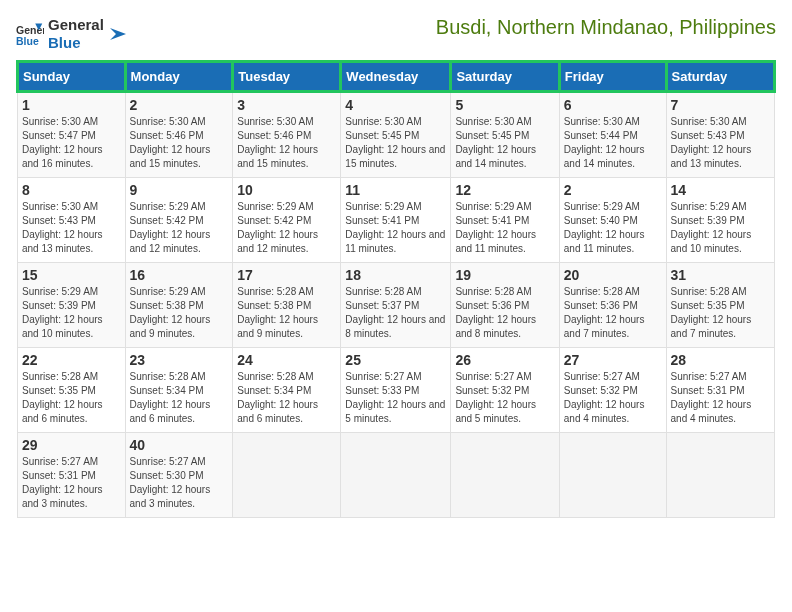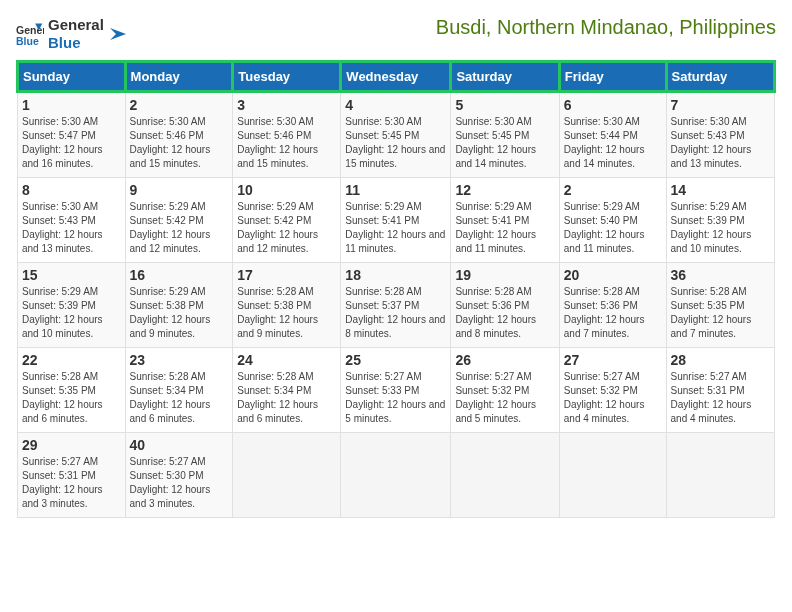--- a/index.html
+++ b/index.html
@@ -144,7 +144,7 @@
         <td><span class="day-number">18</span><span class="day-detail">Sunrise: 5:28 AM<br>Sunset: 5:37 PM<br>Daylight: 12 hours and 8 minutes.</span></td>
         <td><span class="day-number">19</span><span class="day-detail">Sunrise: 5:28 AM<br>Sunset: 5:36 PM<br>Daylight: 12 hours and 8 minutes.</span></td>
         <td><span class="day-number">20</span><span class="day-detail">Sunrise: 5:28 AM<br>Sunset: 5:36 PM<br>Daylight: 12 hours and 7 minutes.</span></td>
-        <td><span class="day-number">36</span><span class="day-detail">Sunrise: 5:28 AM<br>Sunset: 5:35 PM<br>Daylight: 12 hours and 7 minutes.</span></td>
+        <td><span class="day-number">31</span><span class="day-detail">Sunrise: 5:28 AM<br>Sunset: 5:35 PM<br>Daylight: 12 hours and 7 minutes.</span></td>
       </tr>
       <tr>
         <td><span class="day-number">22</span><span class="day-detail">Sunrise: 5:28 AM<br>Sunset: 5:35 PM<br>Daylight: 12 hours and 6 minutes.</span></td>

